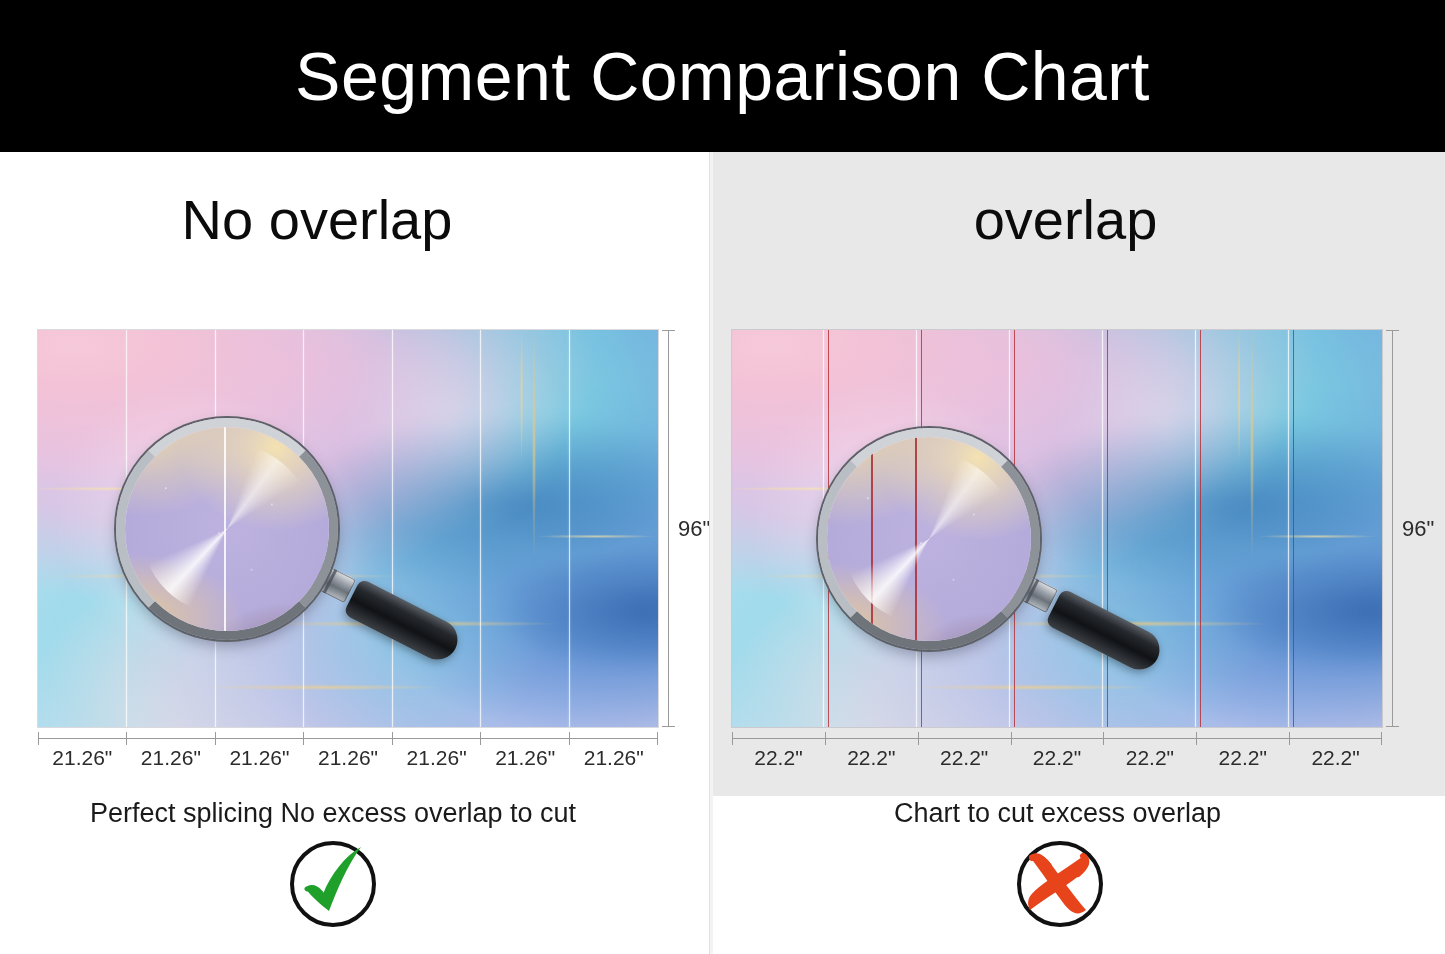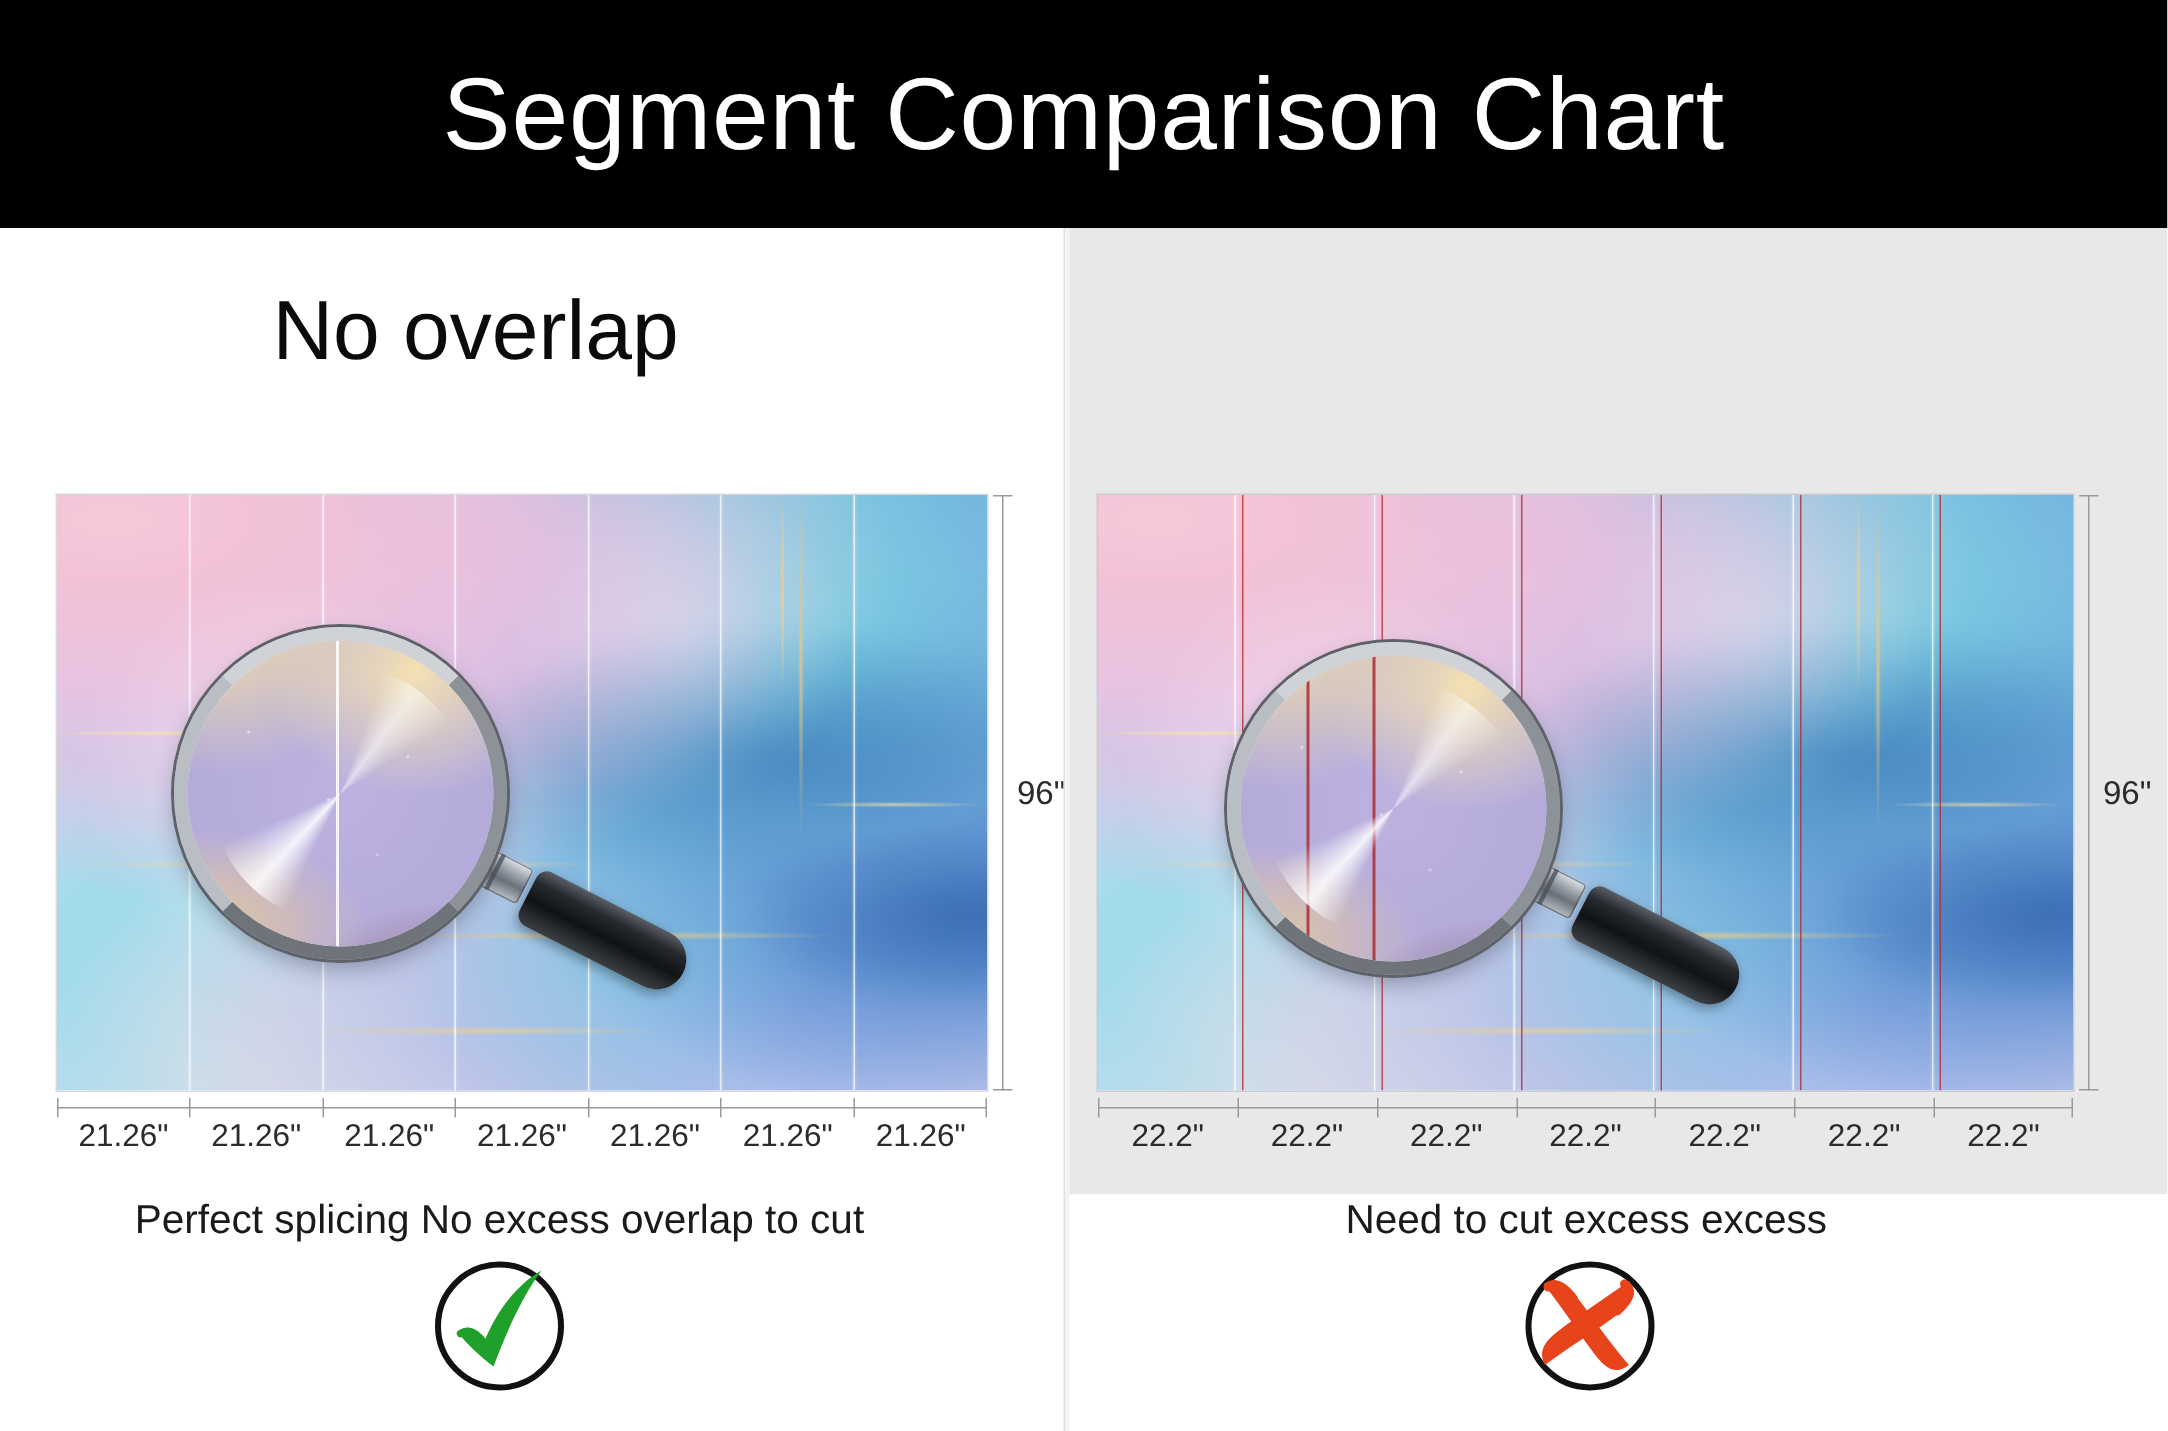--- a/index.html
+++ b/index.html
@@ -297,6 +297,7 @@
   </div>
 
   <div class="panel panel-right">
+    <div class="panel-heading">overlap</div>
 
     <div class="figure figure-right">
       <div class="wall">

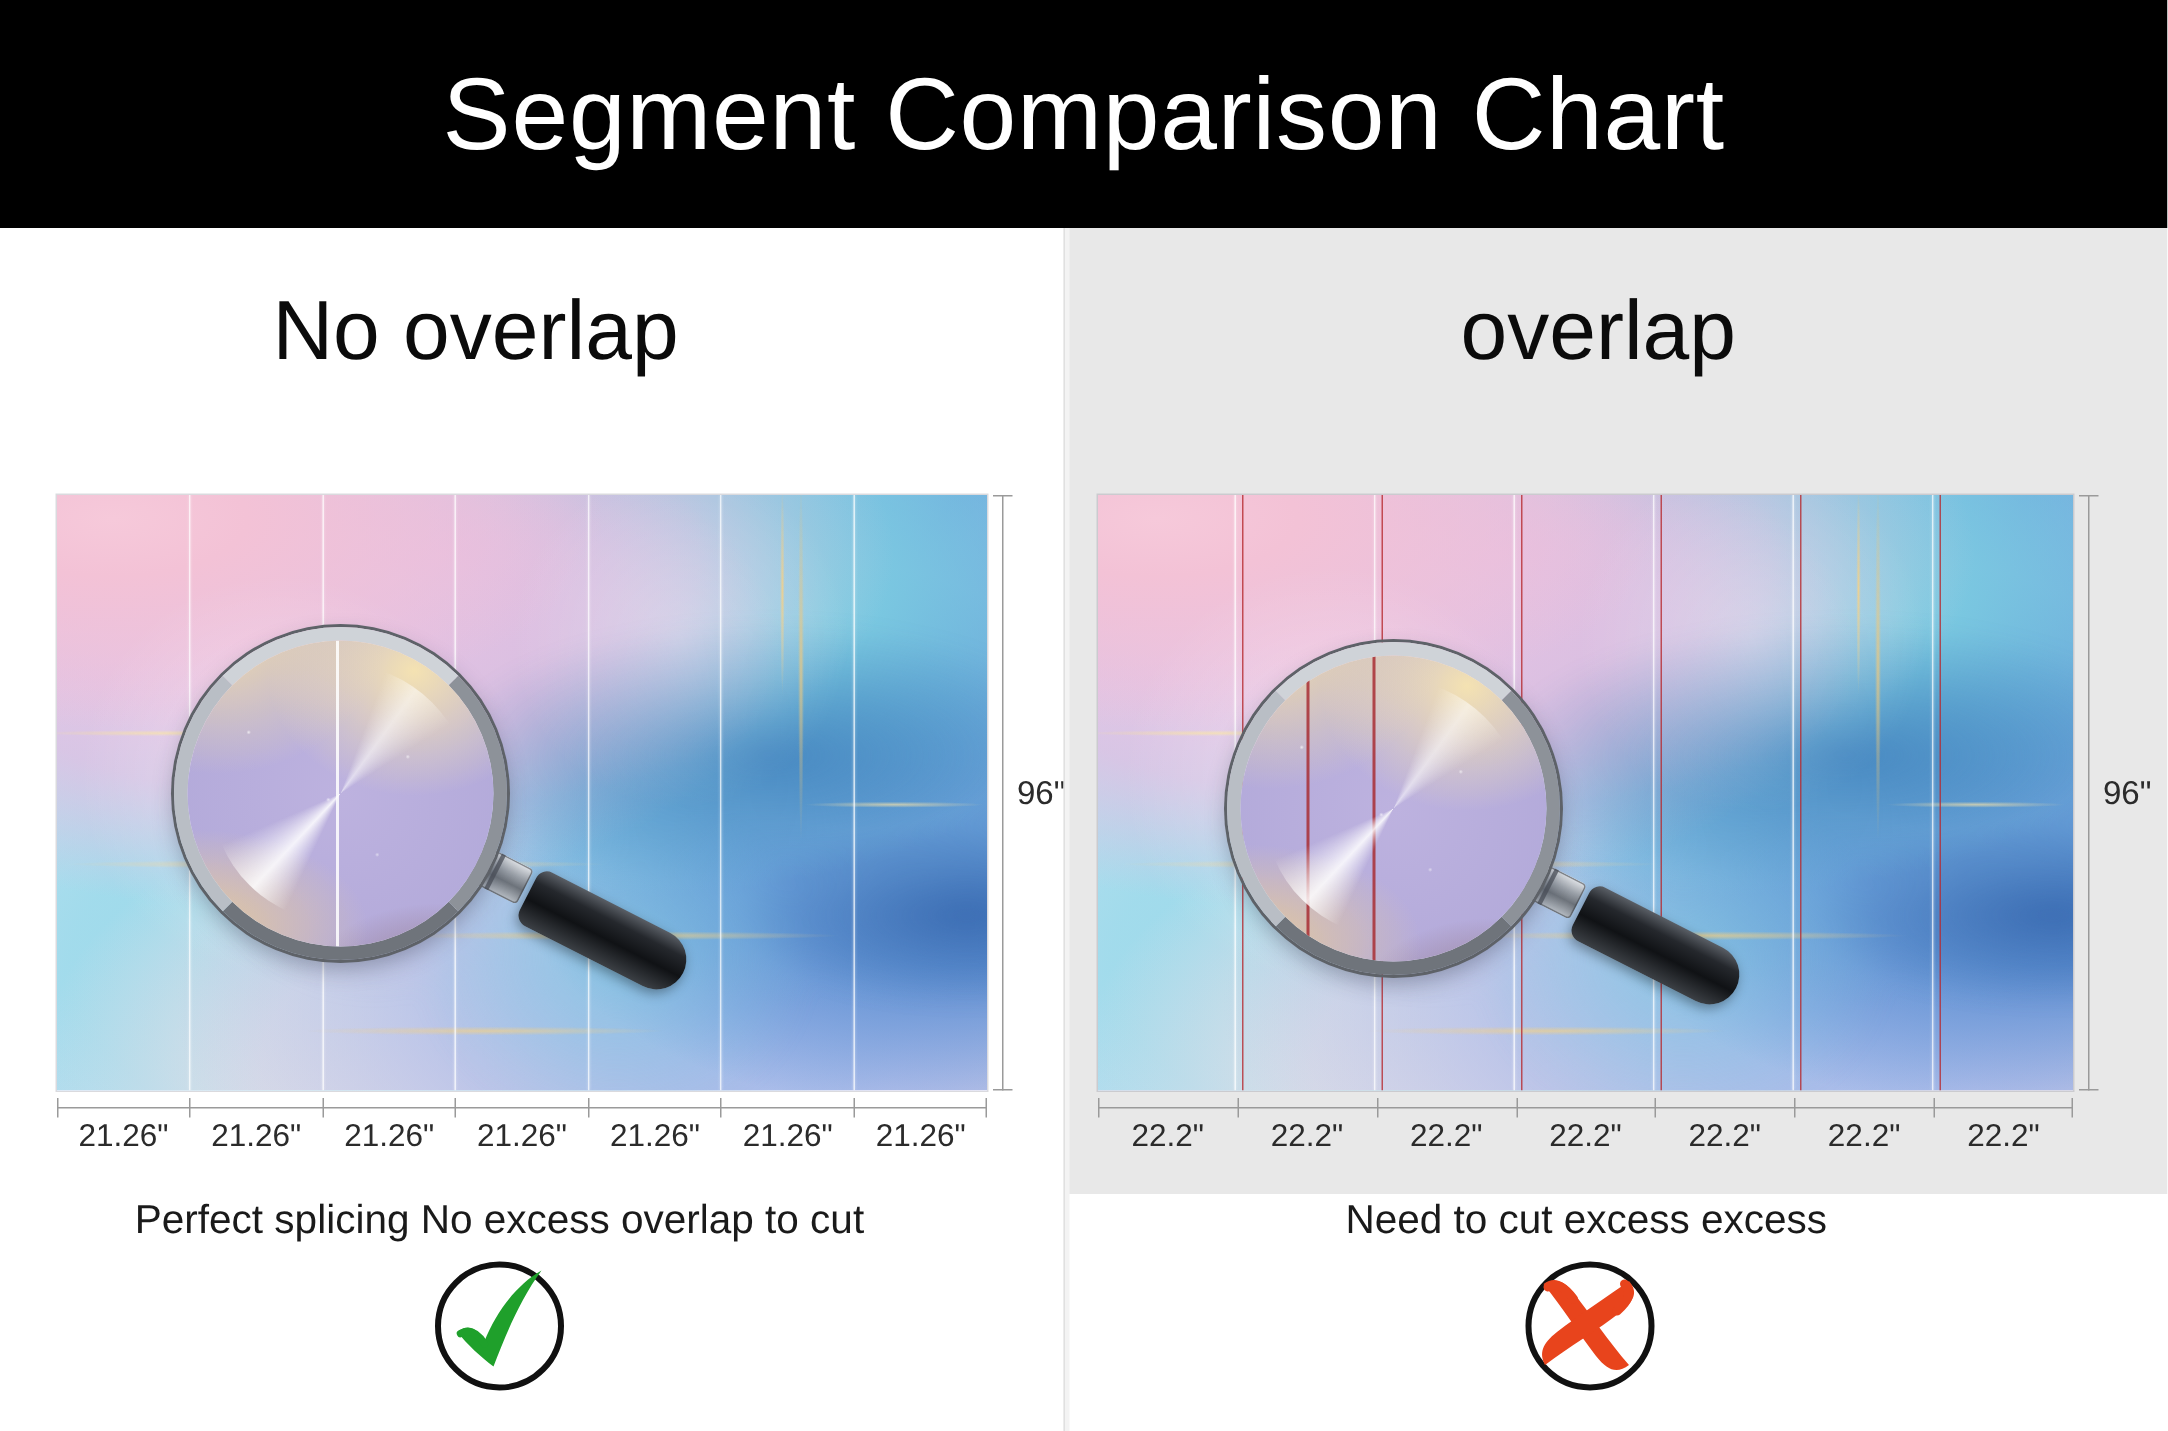--- a/index.html
+++ b/index.html
@@ -365,7 +365,7 @@
       </div>
     </div>
 
-    <div class="caption">Need to cut excess excess</div>
+    <div class="caption">Chart to cut excess overlap</div>
 
     <div class="verdict">
       <svg width="96" height="96" viewBox="0 0 96 96">

